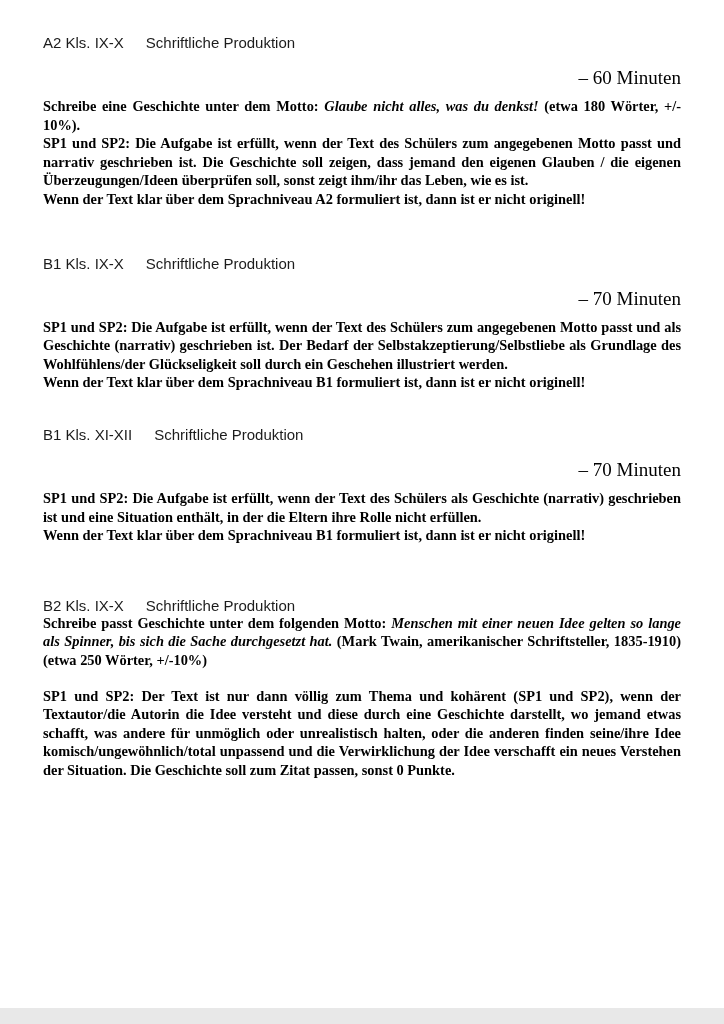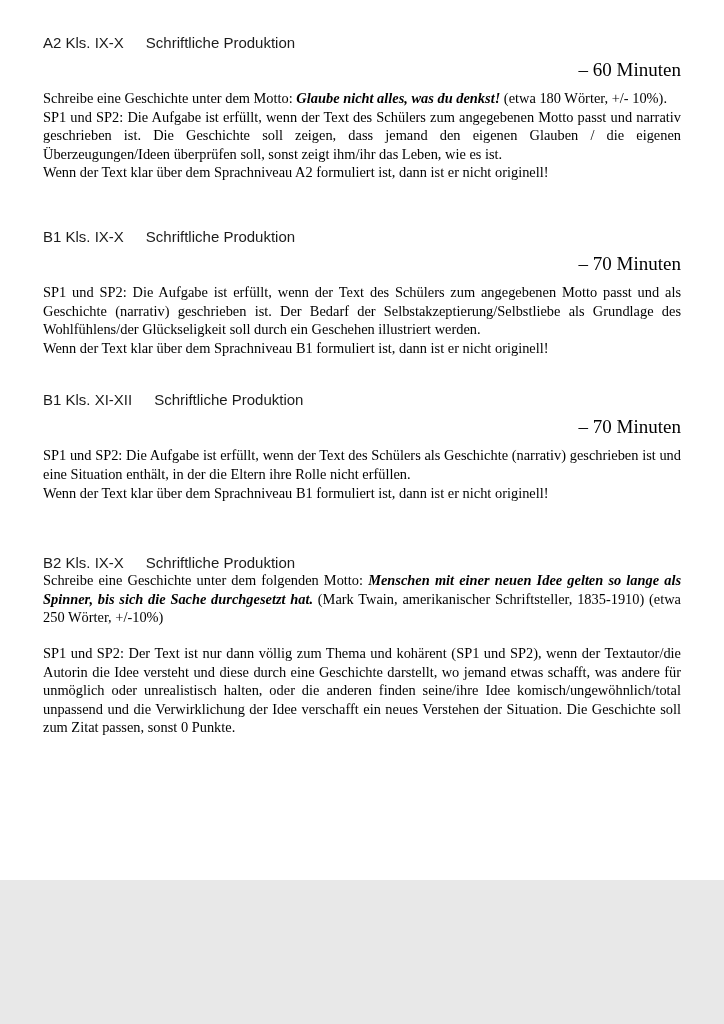--- a/index.html
+++ b/index.html
@@ -5,7 +5,7 @@
   html, body { margin: 0; padding: 0; background: #e8e8e8; }
   .page {
     width: 724px;
-    height: 880px;
+    height: 1008px;
     margin: 0 auto;
     background: #ffffff;
     box-sizing: border-box;

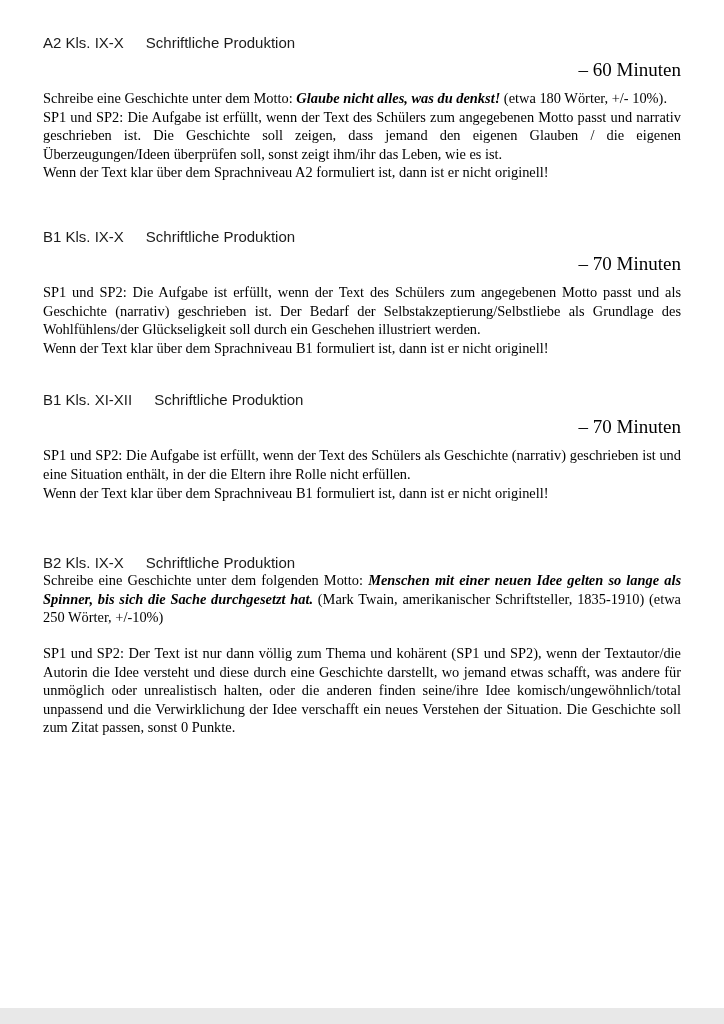--- a/index.html
+++ b/index.html
@@ -32,7 +32,7 @@
     font-weight: 400;
     color: #000;
     text-align: right;
-    margin: 8px 0 8px 0;
+    margin: 16px 0 8px 0;
   }
   .para {
     font-family: "Liberation Serif", serif;

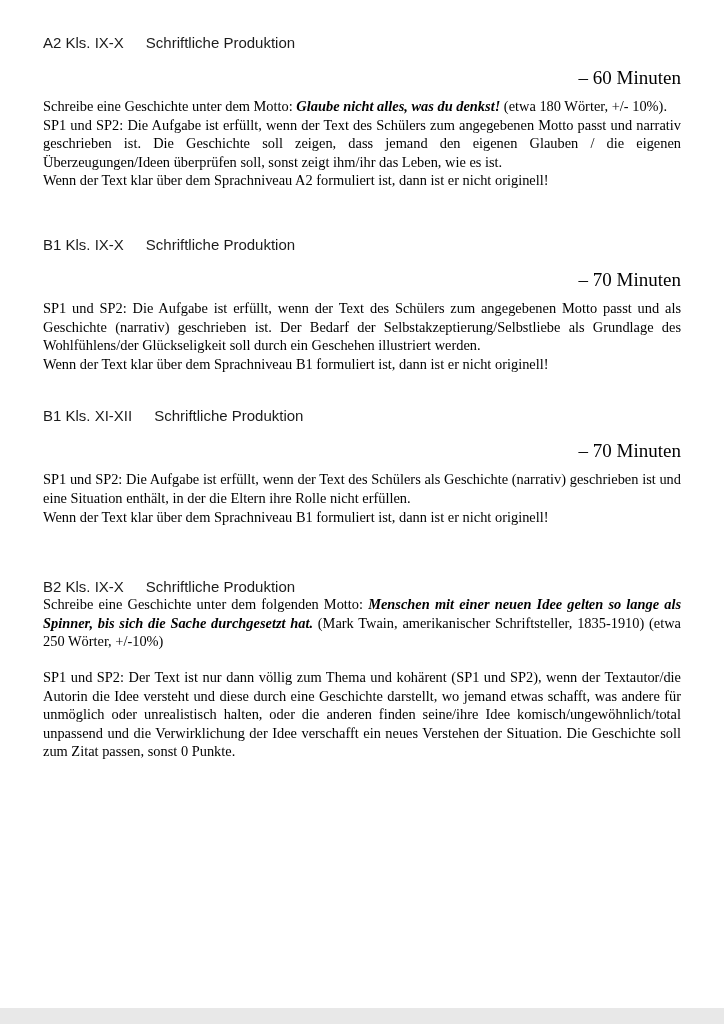--- a/index.html
+++ b/index.html
@@ -45,7 +45,7 @@
   .para.gap-0 { margin-top: 0; }
   .para.gap-1 { margin-top: 0; }
   .para.gap-2 { margin-top: 17px; }
-  .run.bold { font-weight: normal; font-style: normal; }
+  .run.bold { font-weight: bold; font-style: normal; }
   .run.bold-italic { font-weight: bold; font-style: italic; }
 </style>
 </head>

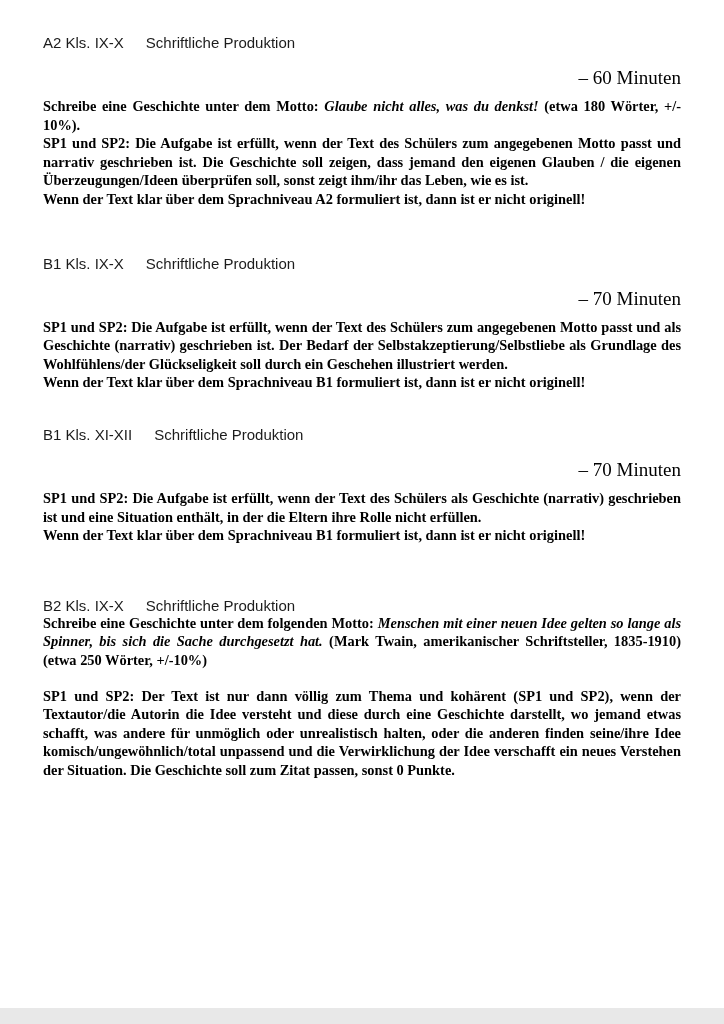--- a/index.html
+++ b/index.html
@@ -96,7 +96,7 @@
       <span>Schriftliche Produktion</span>
     </div>
     <div>
-          <p class="para gap-1"><span class="run bold">Schreibe eine Geschichte unter dem folgenden Motto: </span><span class="run bold-italic">Menschen mit einer neuen Idee gelten so lange als Spinner, bis sich die Sache durchgesetzt hat.</span><span class="run bold"> (Mark Twain, amerikanischer Schriftsteller, 1835-1910) (etwa 250 Wörter, +/-10%)</span></p>
+          <p class="para gap-1"><span class="run bold">Schreibe passt Geschichte unter dem folgenden Motto: </span><span class="run bold-italic">Menschen mit einer neuen Idee gelten so lange als Spinner, bis sich die Sache durchgesetzt hat.</span><span class="run bold"> (Mark Twain, amerikanischer Schriftsteller, 1835-1910) (etwa 250 Wörter, +/-10%)</span></p>
           <p class="para gap-2"><span class="run bold">SP1 und SP2: Der Text ist nur dann völlig zum Thema und kohärent (SP1 und SP2), wenn der Textautor/die Autorin die Idee versteht und diese durch eine Geschichte darstellt, wo jemand etwas schafft, was andere für unmöglich oder unrealistisch halten, oder die anderen finden seine/ihre Idee komisch/ungewöhnlich/total unpassend und die Verwirklichung der Idee verschafft ein neues Verstehen der Situation. Die Geschichte soll zum Zitat passen, sonst 0 Punkte.</span></p>
         </div>
   </section>

